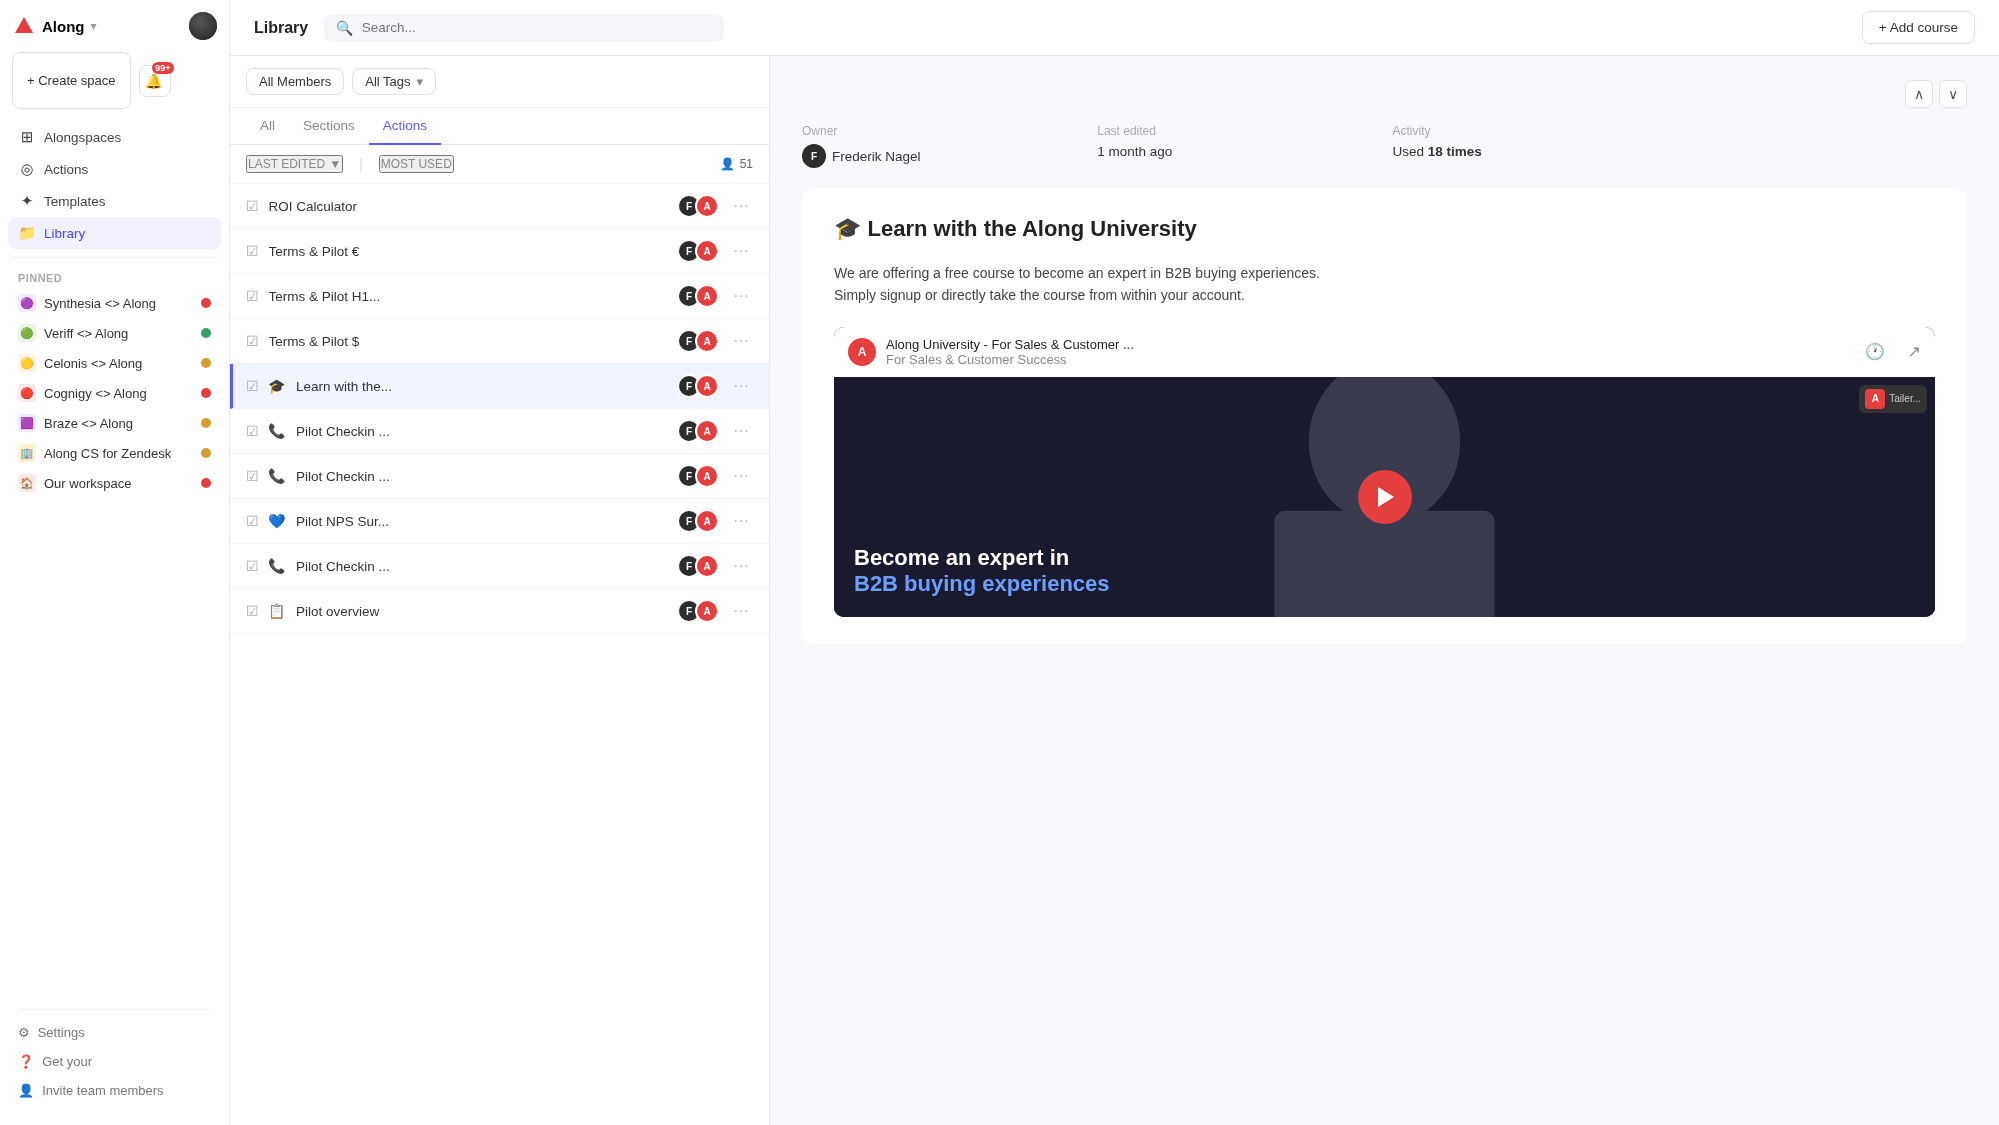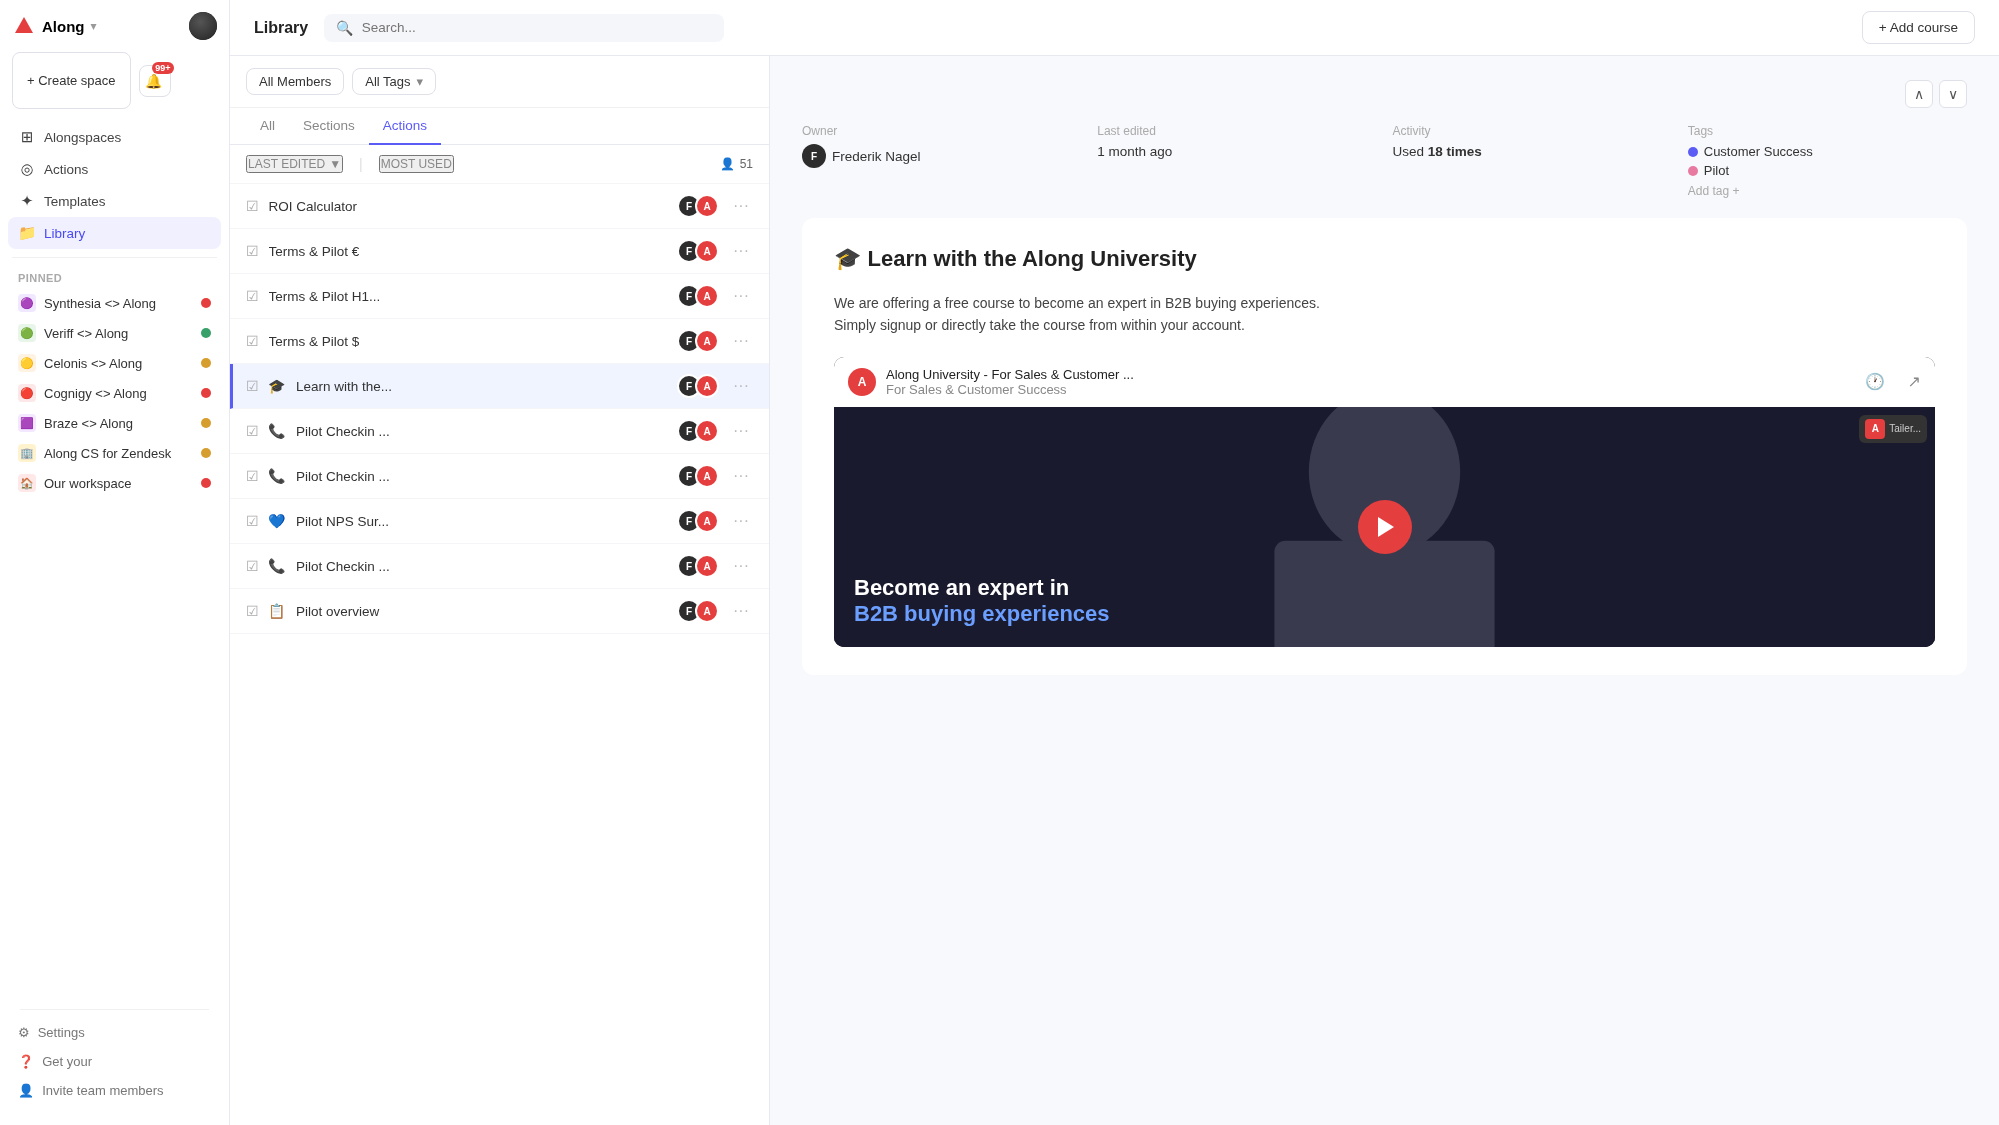--- a/index.html
+++ b/index.html
@@ -465,20 +465,6 @@
             <span>Used <strong>18 times</strong></span>
           </div>
         </div>
-        <div class="meta-col">
-          <div class="meta-label">Tags</div>
-          <div class="tags-list">
-            <div class="tag-item">
-              <div class="tag-dot" style="background:#5b5bf6;"></div>
-              <span>Customer Success</span>
-            </div>
-            <div class="tag-item">
-              <div class="tag-dot" style="background:#e879a0;"></div>
-              <span>Pilot</span>
-            </div>
-            <div class="add-tag">Add tag +</div>
-          </div>
-        </div>
       </div>
 
       <div class="detail-content">

